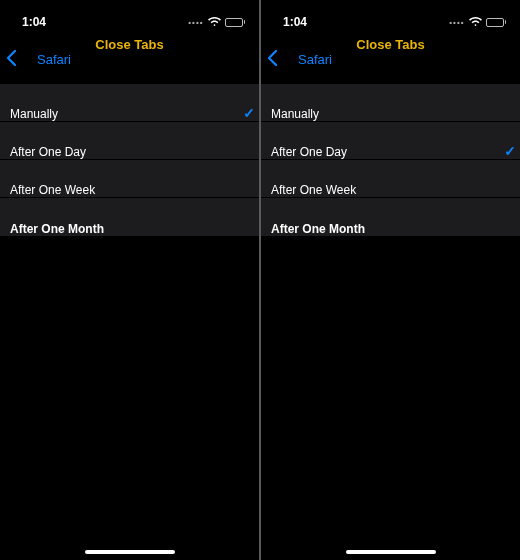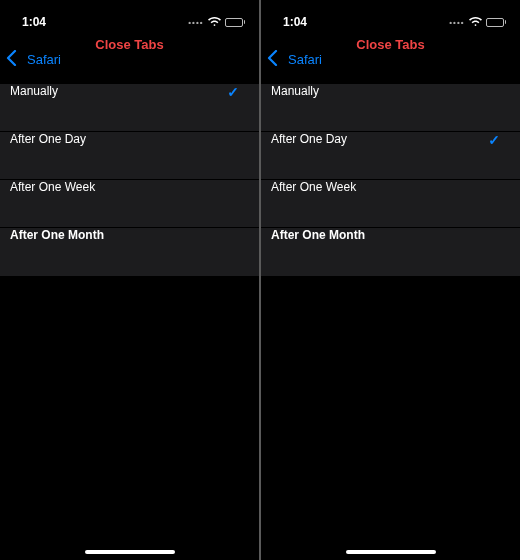--- a/index.html
+++ b/index.html
@@ -50,7 +50,7 @@
       position: absolute;
       left: 0; right: 0;
       text-align: center;
-      color: #ef4444;
+      color: #eab308;
       font-size: 13px;
       font-weight: 600;
       pointer-events: none;

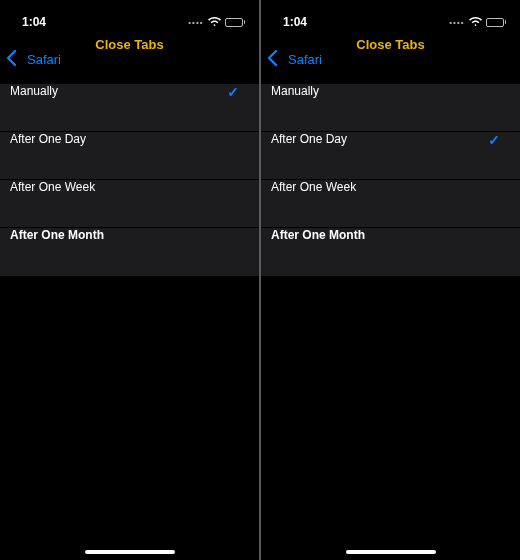--- a/index.html
+++ b/index.html
@@ -43,7 +43,7 @@
       color: #0a84ff;
       font-size: 13px;
       font-weight: 400;
-      gap: 10px;
+      gap: 20px;
       margin-top: 30px;
     }
     .nav-title {

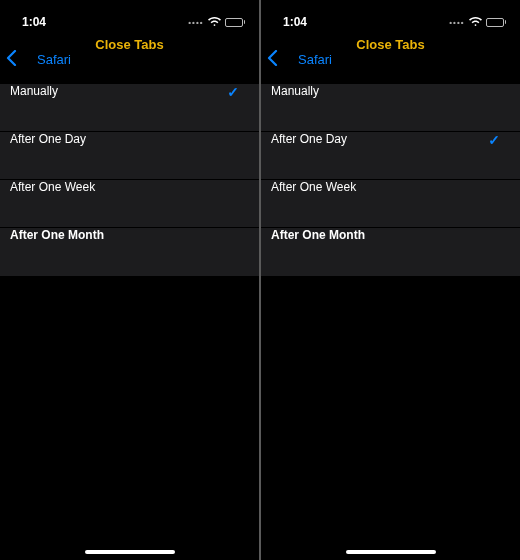--- a/index.html
+++ b/index.html
@@ -60,11 +60,11 @@
       background: #1c1c1e;
     }
     .row {
-      height: 48px;
-      display: flex;
-      align-items: flex-start;
+      height: 38px;
+      display: flex;
+      align-items: flex-end;
       justify-content: space-between;
-      padding: 0 20px 0 10px;
+      padding: 0 4px 0 10px;
       color: #fff;
       font-size: 12px;
       border-bottom: 1px solid #000;

